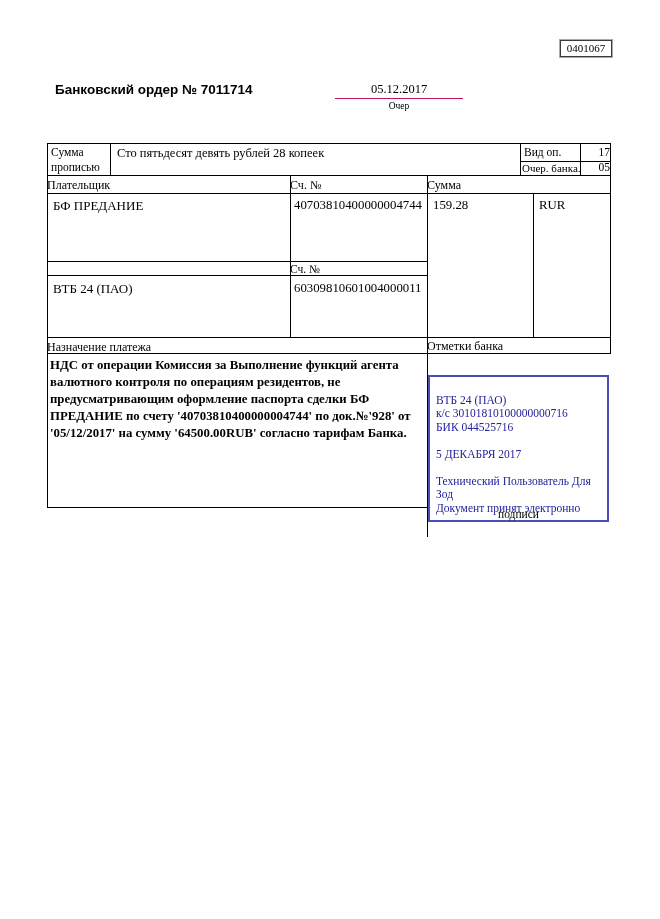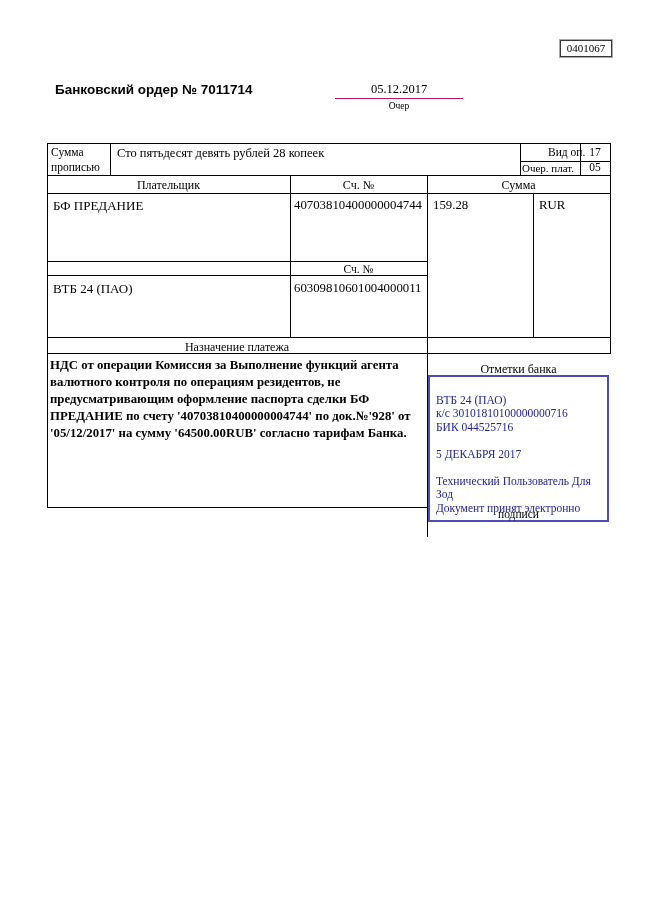--- a/index.html
+++ b/index.html
@@ -81,7 +81,7 @@
 
   <div id="sum-words-label">Сумма прописью</div>
   <div id="sum-words-text">Сто пятьдесят девять рублей 28 копеек</div>
-  <div class="txt cell-label" style="left:548px;top:146px">Вид оп.</div>
+  <div class="txt cell-label" style="left:524px;top:146px">Вид оп.</div>
   <div class="txt cell-label ctr" style="left:580px;top:146px;width:30px">17</div>
   <div class="txt ctr" style="left:522px;top:162px;font-size:11px">Очер. плат.</div>
   <div class="txt cell-label ctr" style="left:580px;top:161px;width:30px">05</div>

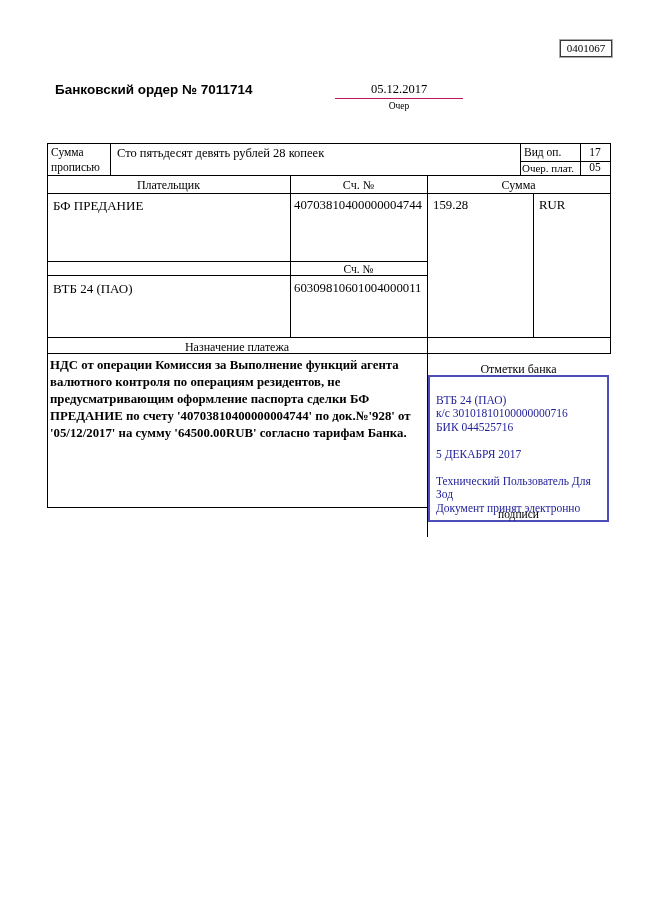--- a/index.html
+++ b/index.html
@@ -12,7 +12,7 @@
   .hline { position:absolute; height:1px; background:#000; }
   .vline { position:absolute; width:1px; background:#000; }
   .txt  { position:absolute; white-space:nowrap; }
-  .ctr  { text-align:center; white-space:nowrap; }
+  .ctr  { text-align:right; white-space:nowrap; }
 
   #form-code {
     position:absolute; left:560px; top:40px; width:52px; height:17px;

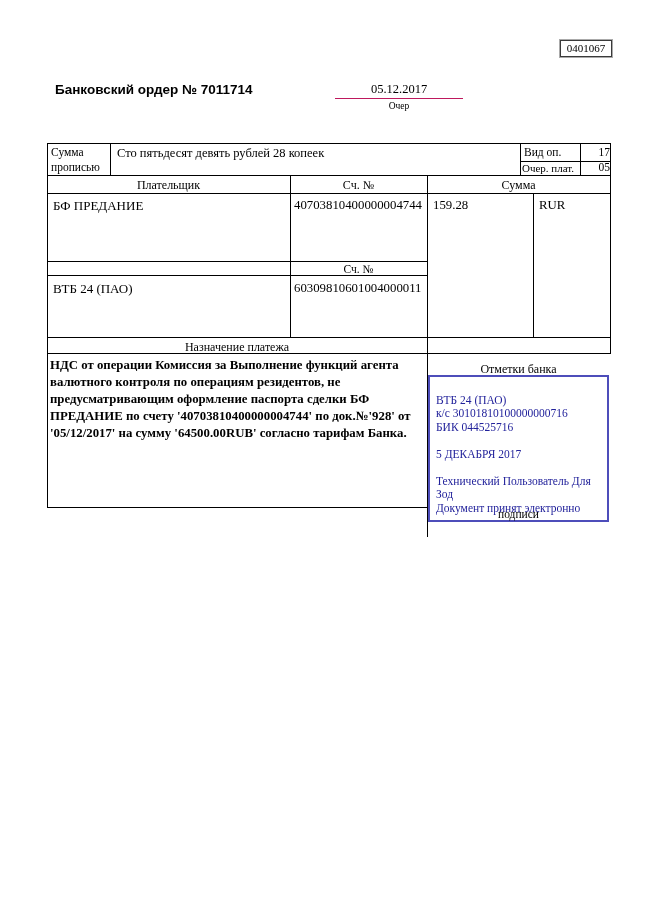--- a/index.html
+++ b/index.html
@@ -83,7 +83,7 @@
   <div id="sum-words-text">Сто пятьдесят девять рублей 28 копеек</div>
   <div class="txt cell-label" style="left:524px;top:146px">Вид оп.</div>
   <div class="txt cell-label ctr" style="left:580px;top:146px;width:30px">17</div>
-  <div class="txt ctr" style="left:522px;top:162px;font-size:11px">Очер. плат.</div>
+  <div class="txt ctr" style="left:522px;top:162px;font-size:11px">Очер. банка.</div>
   <div class="txt cell-label ctr" style="left:580px;top:161px;width:30px">05</div>
 
   <div class="col-header" style="left:47px;top:178px;width:243px">Плательщик</div>

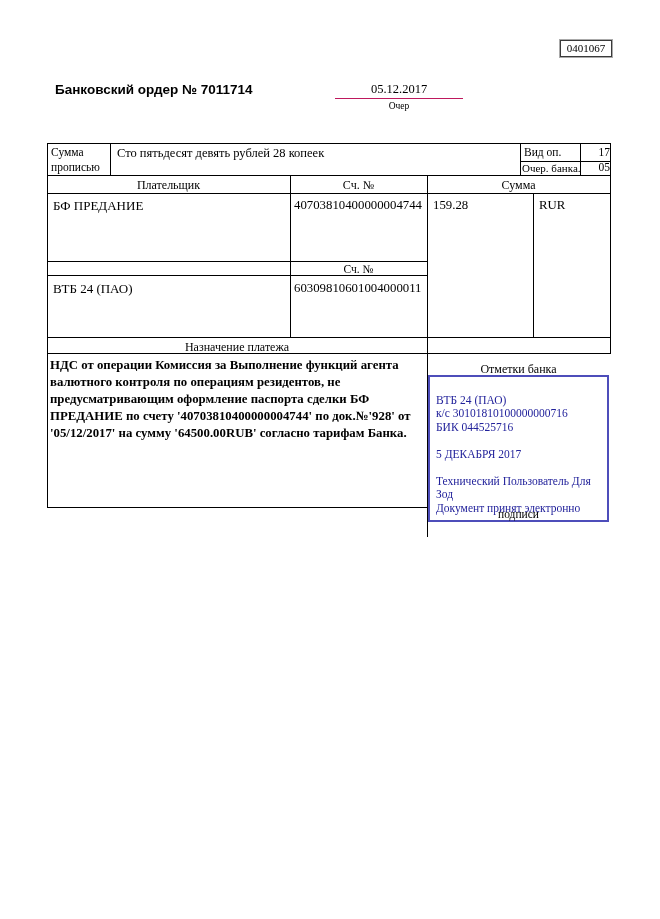--- a/index.html
+++ b/index.html
@@ -29,7 +29,7 @@
   #date-label { display:block; text-align:center; font-size:9.5px; margin-top:2px; }
 
   .cell-label { font-size:11.5px; }
-  .col-header { position:absolute; text-align:center; font-size:12px; }
+  .col-header { position:absolute; text-align:left; font-size:12px; }
   .data-val   { position:absolute; font-size:12.8px; white-space:nowrap; }
 
   #sum-words-label { position:absolute; left:51px; top:145px; width:56px;

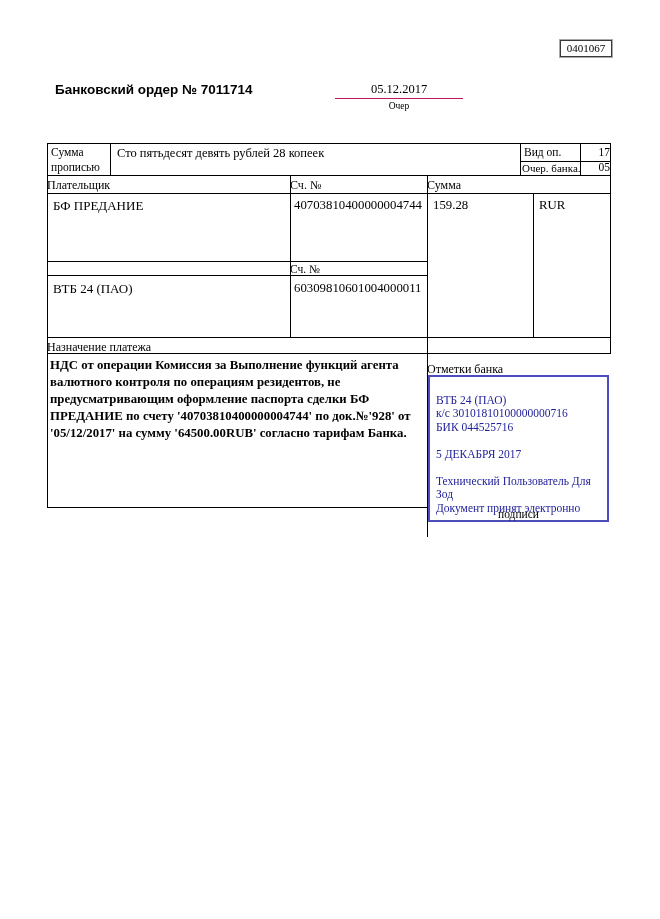--- a/index.html
+++ b/index.html
@@ -102,7 +102,7 @@
   <div class="col-header" style="left:47px;top:340px;width:380px">Назначение платежа</div>
   <div id="purpose-text">НДС от операции Комиссия за Выполнение функций агента валютного контроля по операциям резидентов, не предусматривающим оформление паспорта сделки БФ ПРЕДАНИЕ по счету '40703810400000004744' по док.№'928' от '05/12/2017' на сумму '64500.00RUB' согласно тарифам Банка.</div>
 
-  <div class="col-header" style="left:427px;top:362px;width:183px">Отметки банка</div>
+  <div class="col-header" style="left:427px;top:339px;width:183px">Отметки банка</div>
   <div id="bank-stamp-box" style="color: rgb(34, 34, 155); border-color: rgb(77, 77, 186);">
     <span>ВТБ 24 (ПАО)
 к/с 30101810100000000716

